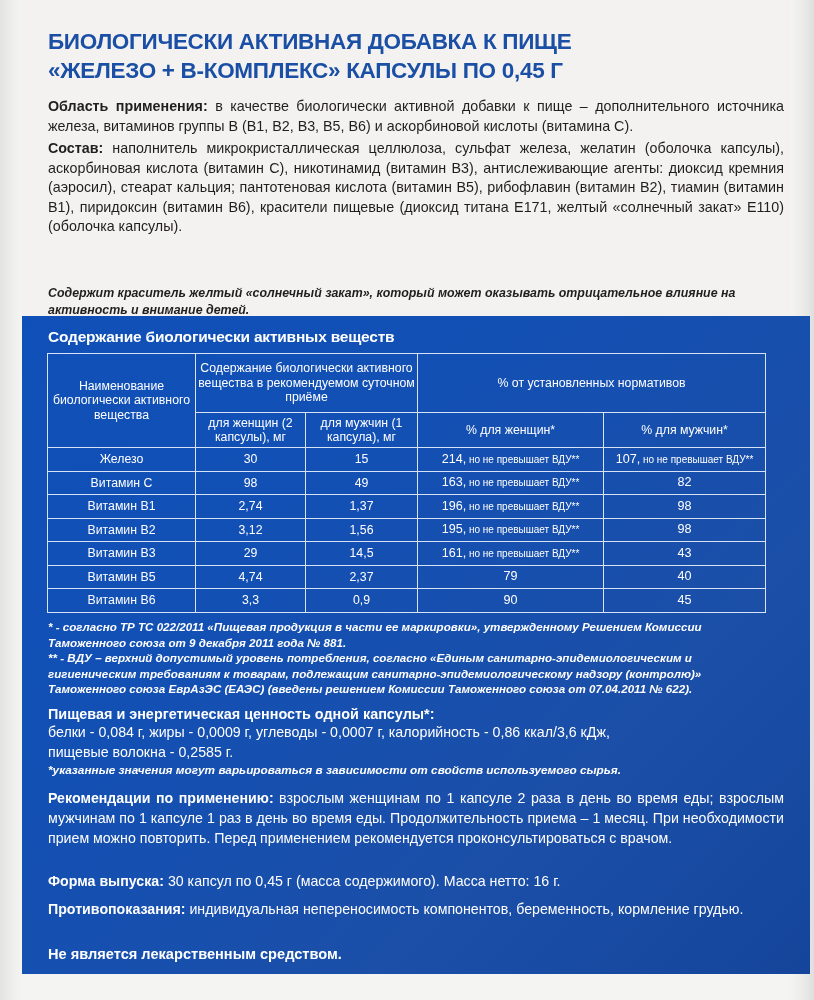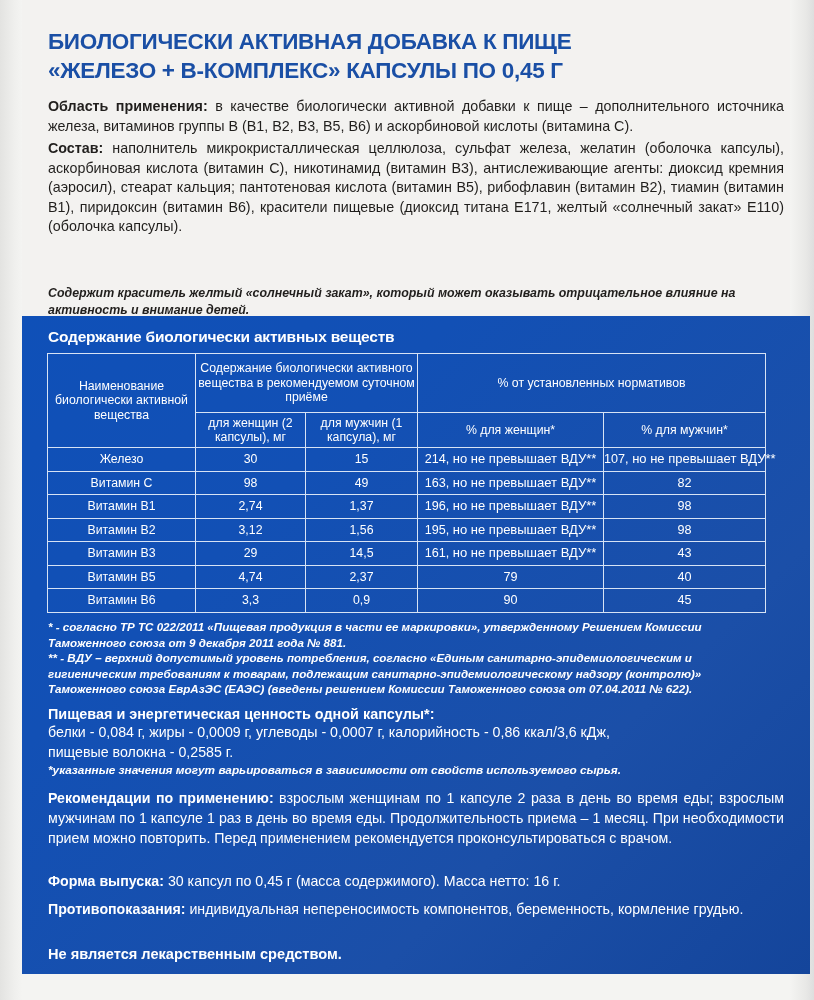--- a/index.html
+++ b/index.html
@@ -207,7 +207,7 @@
       </colgroup>
       <thead>
         <tr>
-          <th class="grp-top" rowspan="2">Наименование биологически активной вещества</th>
+          <th class="grp-top" rowspan="2">Наименование биологически активного вещества</th>
           <th class="grp-top" colspan="2">Содержание биологически активного вещества в рекомендуемом суточном приёме</th>
           <th class="grp-top" colspan="2">% от установленных нормативов</th>
         </tr>

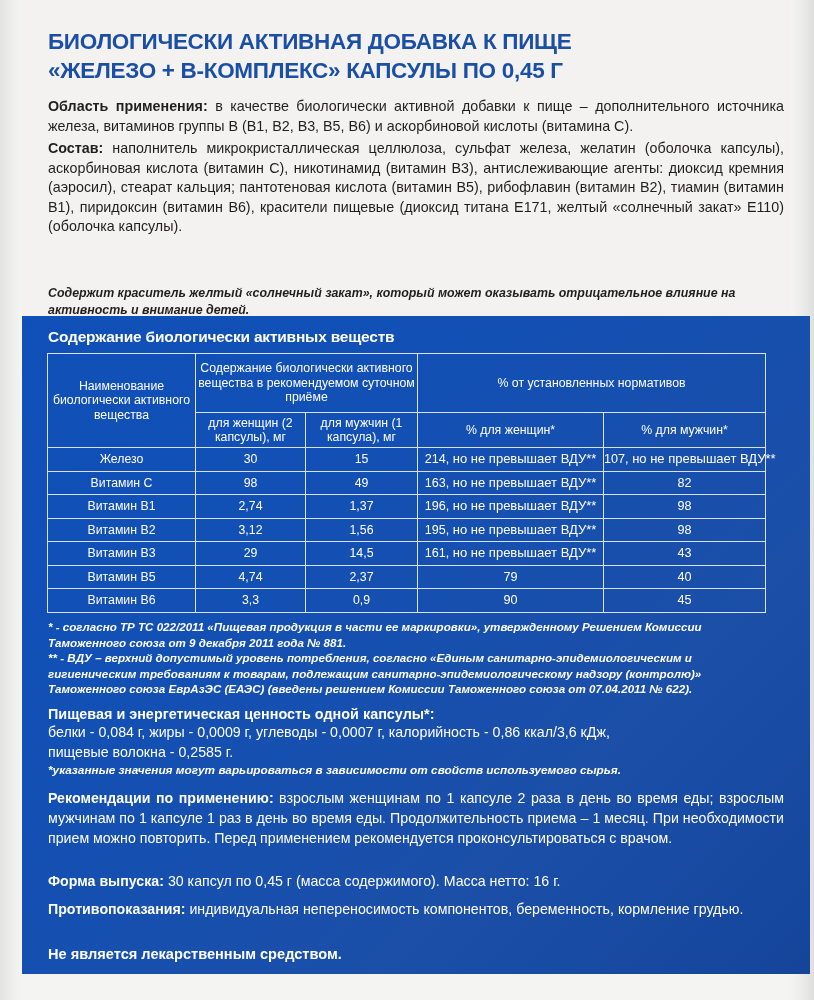--- a/index.html
+++ b/index.html
@@ -129,7 +129,7 @@
   }
   .vduwrap { white-space: nowrap; }
   .vduwrap .num { font-size: 12.6px; margin-top: 44px; }
-  .vduwrap .tail { font-size: 13px; }
+  .vduwrap .tail { font-size: 10px; }
 
   
   .footnotes {

